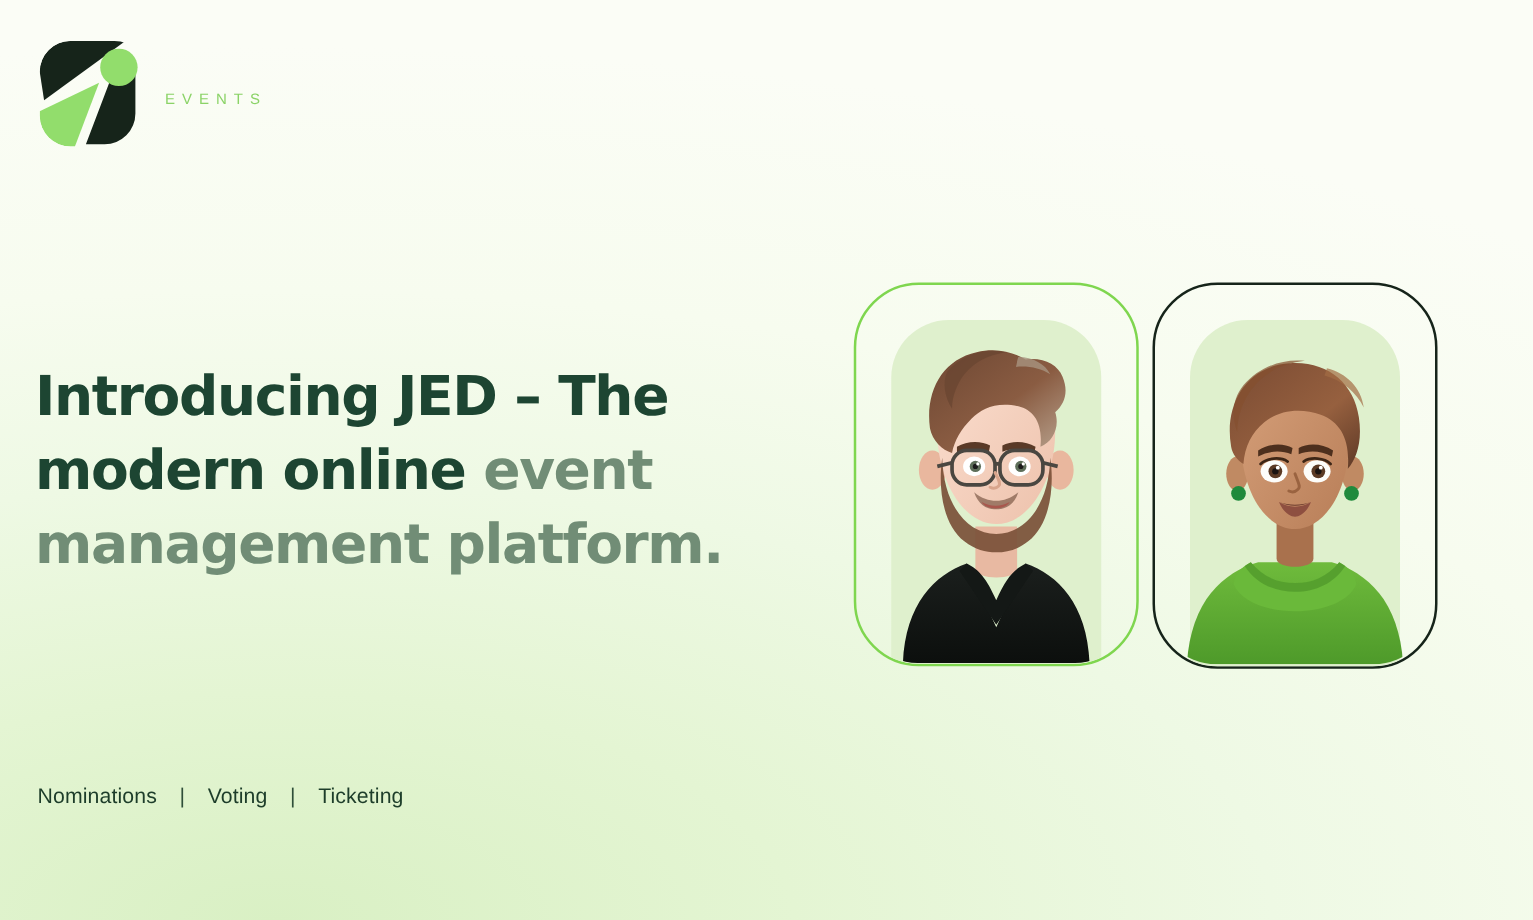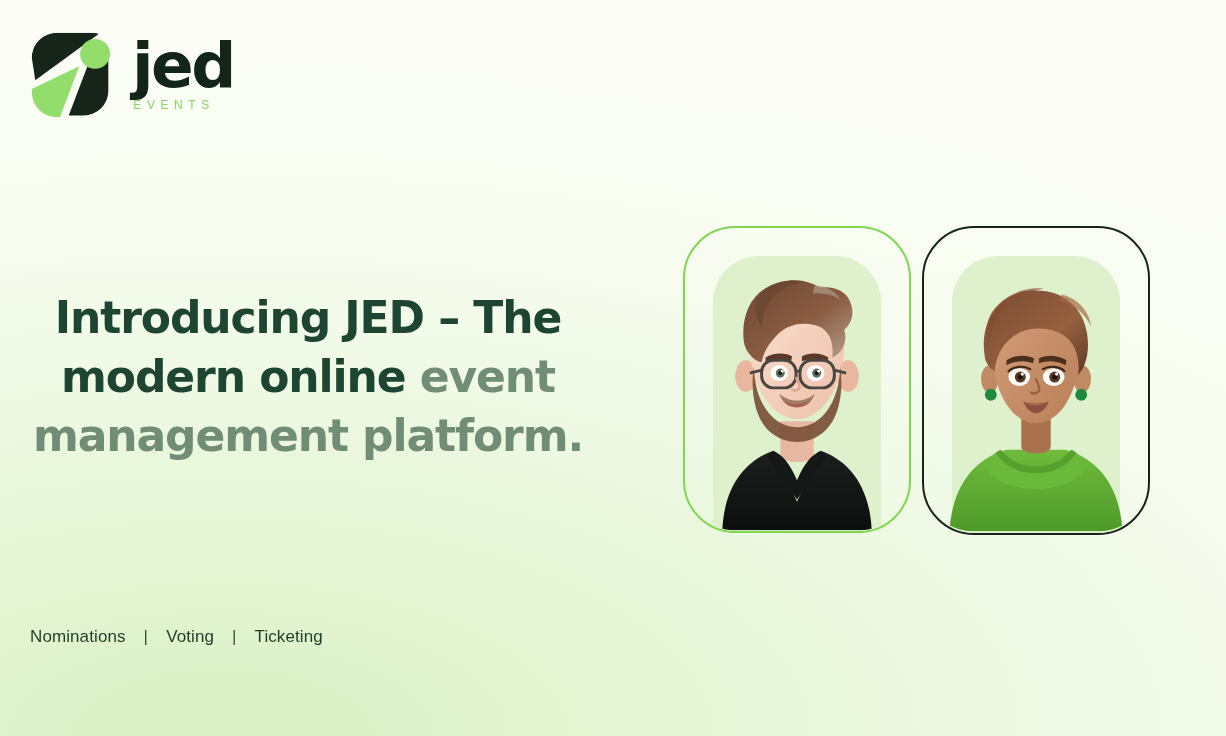--- a/index.html
+++ b/index.html
@@ -139,7 +139,6 @@
     </svg>
   </span>
   <span class="brand-words">
-    <span class="brand-name">jed</span>
     <span class="brand-sub">EVENTS</span>
   </span>
 </div>

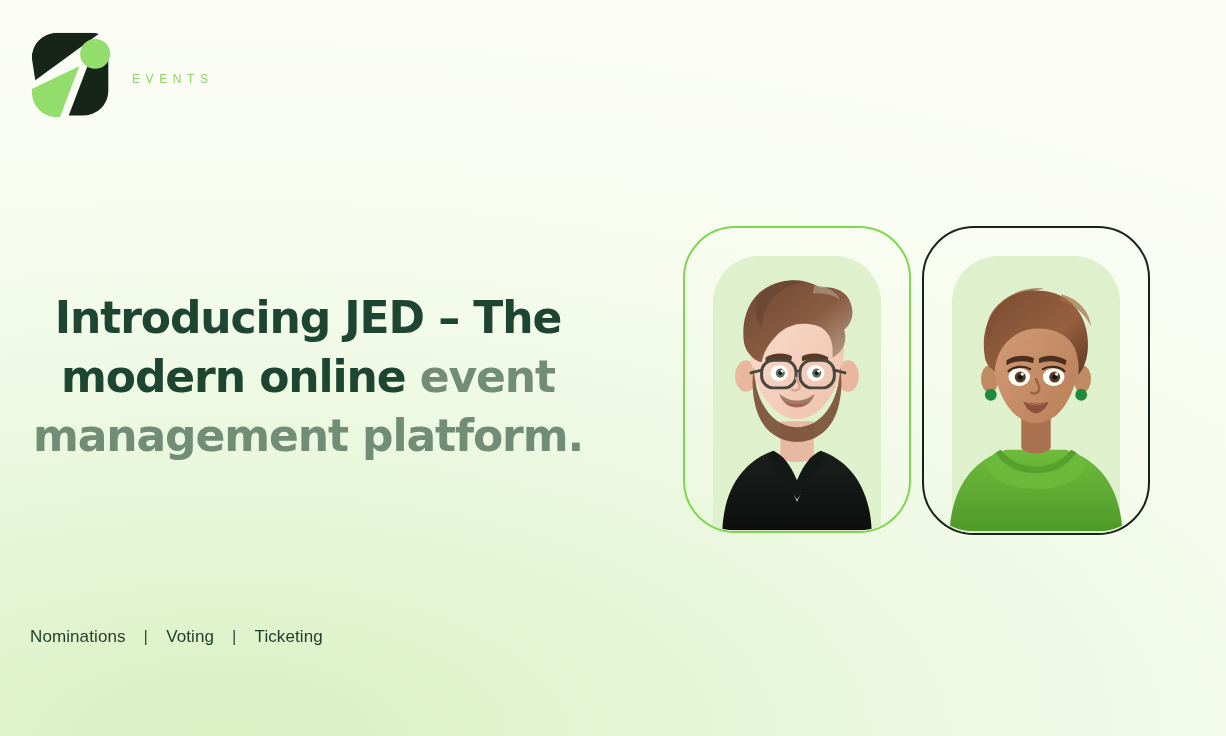--- a/index.html
+++ b/index.html
@@ -65,7 +65,6 @@
     line-height: 59px;
     letter-spacing: -1.1px;
     color: #1d4532;
-    text-align: center;
   }
   .headline .muted { color: #718d76; }
 

